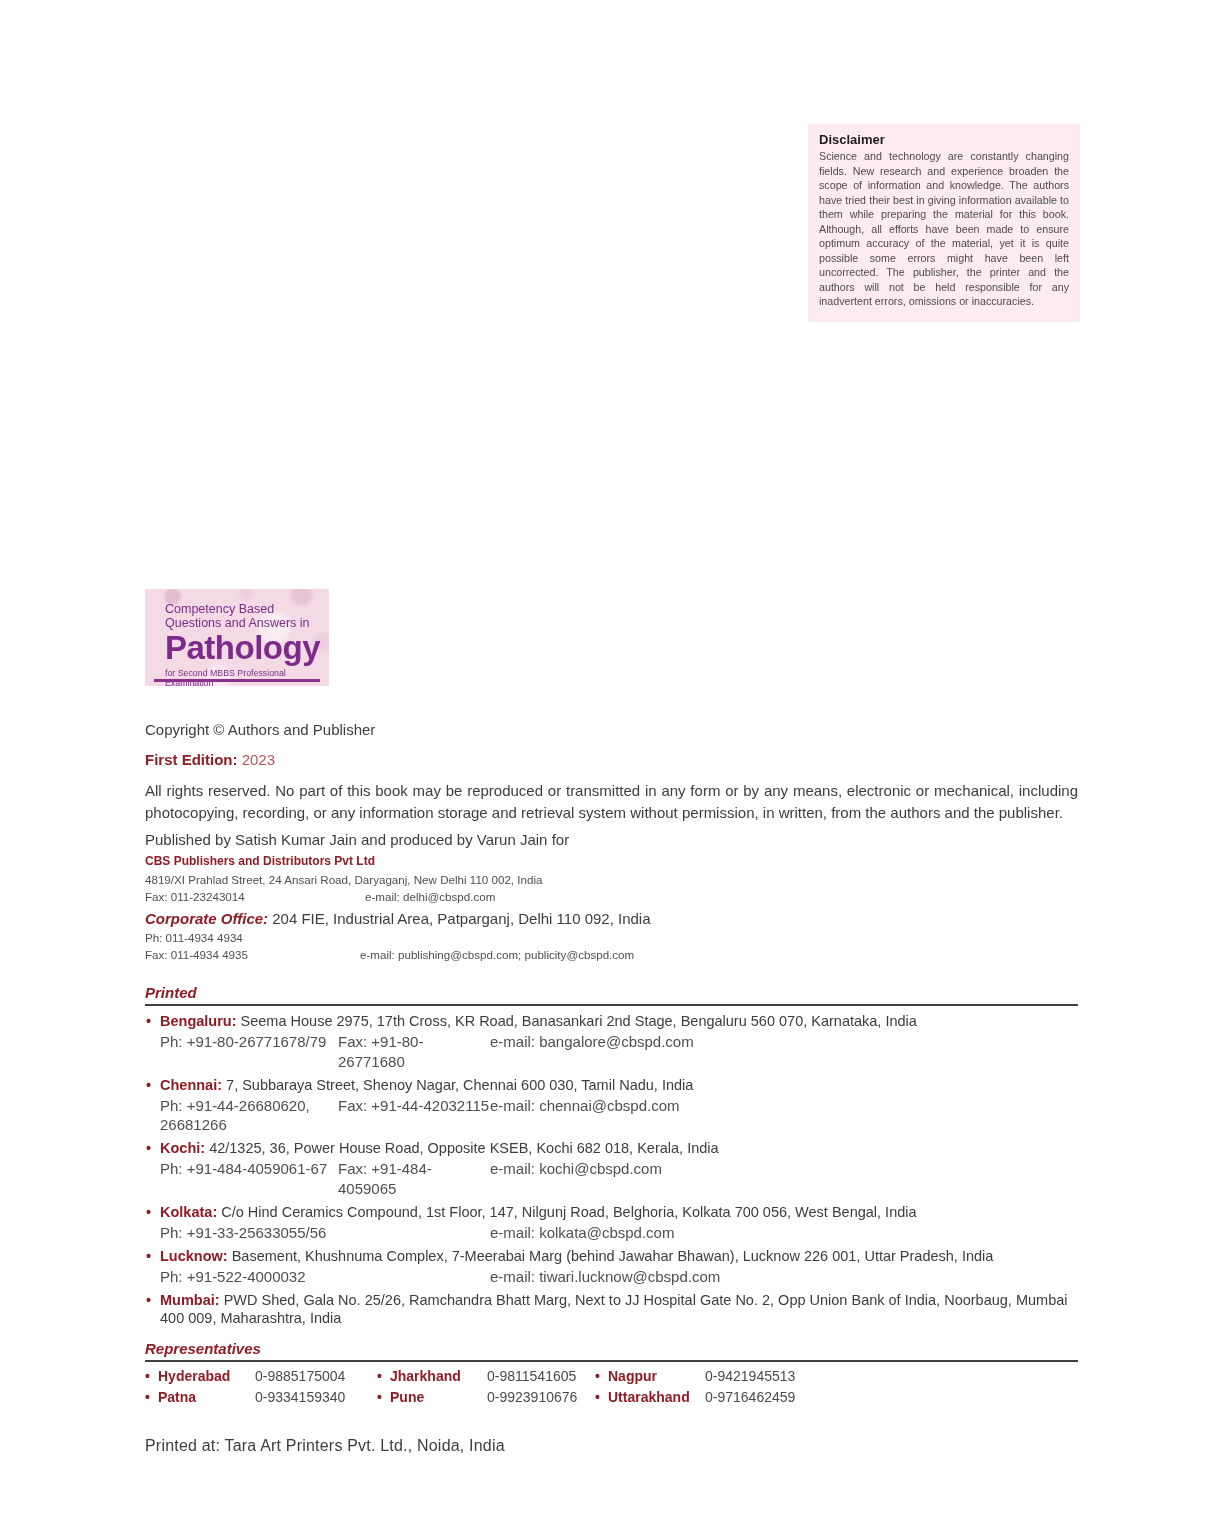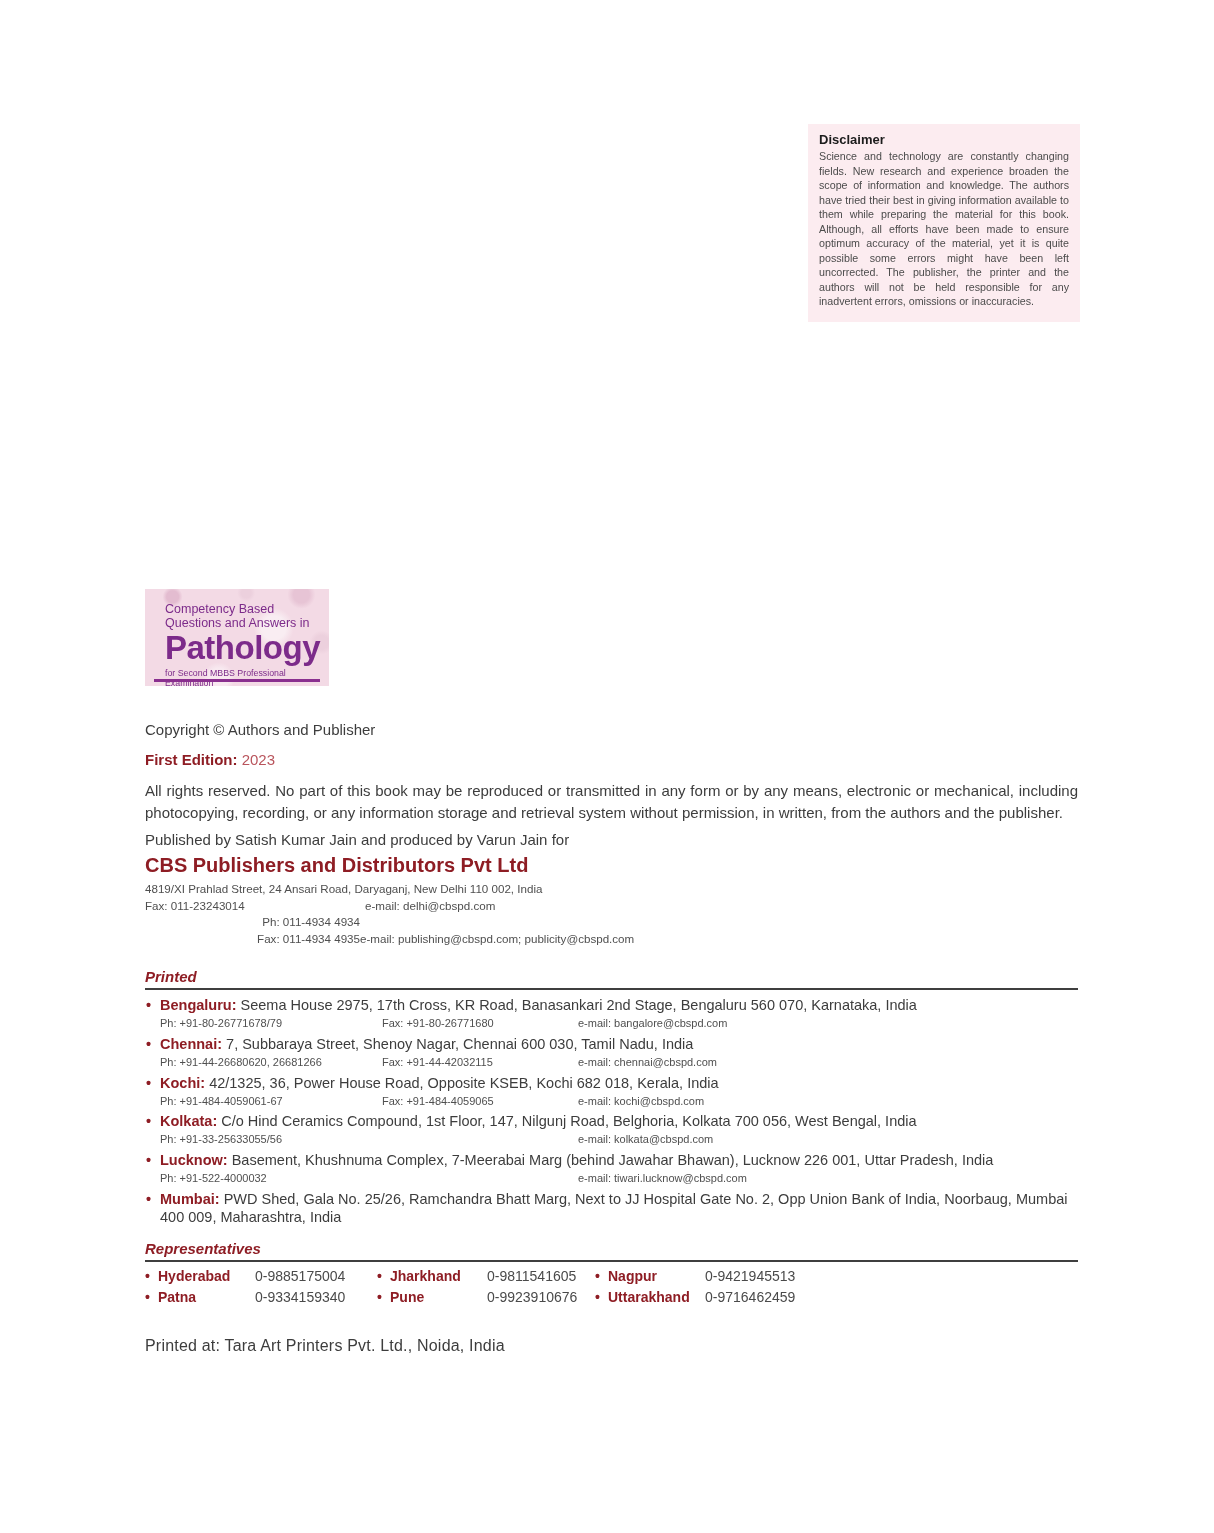--- a/index.html
+++ b/index.html
@@ -38,7 +38,7 @@
   .edition-year{color:#b9545c;}
   .rights{font-size:15px;line-height:1.48;text-align:justify;color:#3d3d3d;margin-bottom:7px;}
   .published{margin-bottom:5px;}
-  .publisher-name{font-size:20px;font-weight:bold;color:#8e1d24;margin-bottom:4px;}
+  .publisher-name{font-size:12px;font-weight:bold;color:#8e1d24;margin-bottom:4px;}
   .addr-small{font-size:11.6px;color:#4f4f4f;line-height:1.42;}
   .info-row{display:flex;font-size:11.6px;color:#4f4f4f;line-height:1.42;}
   .info-row .c1{width:220px;flex:none;}

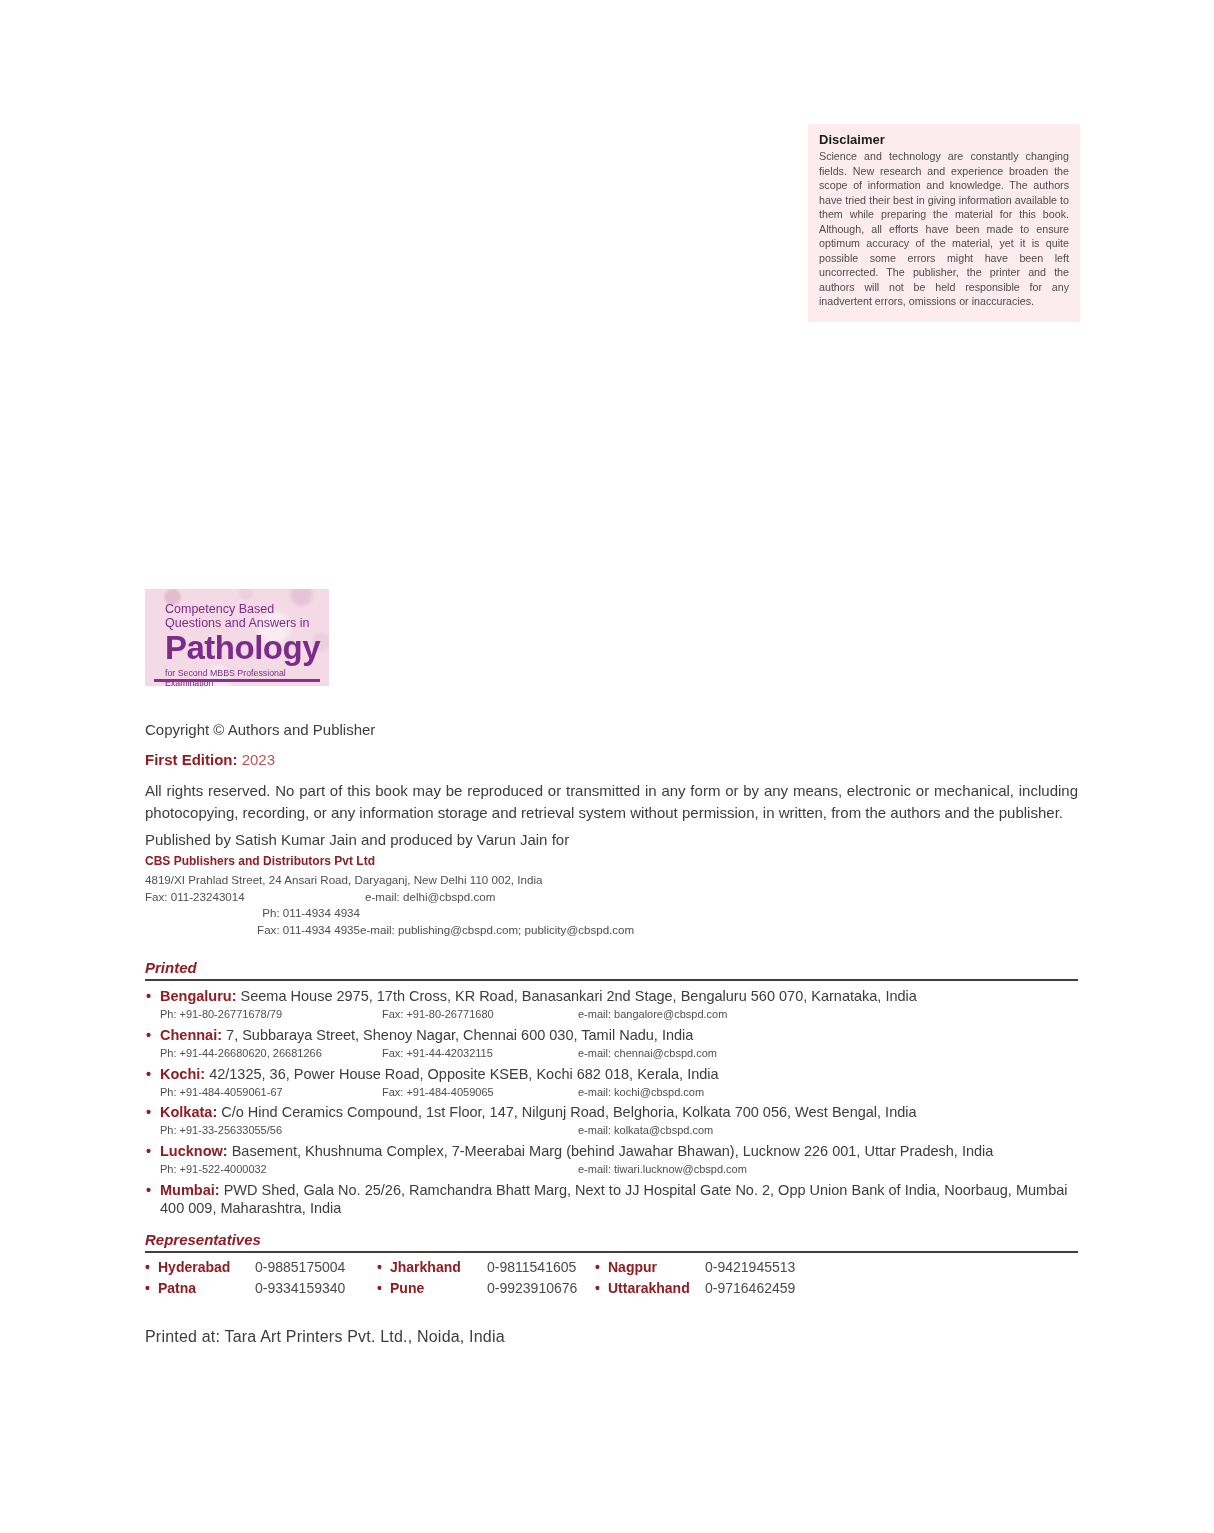--- a/index.html
+++ b/index.html
@@ -106,6 +106,11 @@
     <span>e-mail: delhi@cbspd.com</span>
   </div>
 
+  <div class="corporate">
+    <span class="corporate-label">Corporate Office:</span>
+    <span> </span>
+    <span>204 FIE, Industrial Area, Patparganj, Delhi 110 092, India</span>
+  </div>
   <div class="info-row">
     <span class="c1w">Ph: 011-4934 4934</span>
   </div>

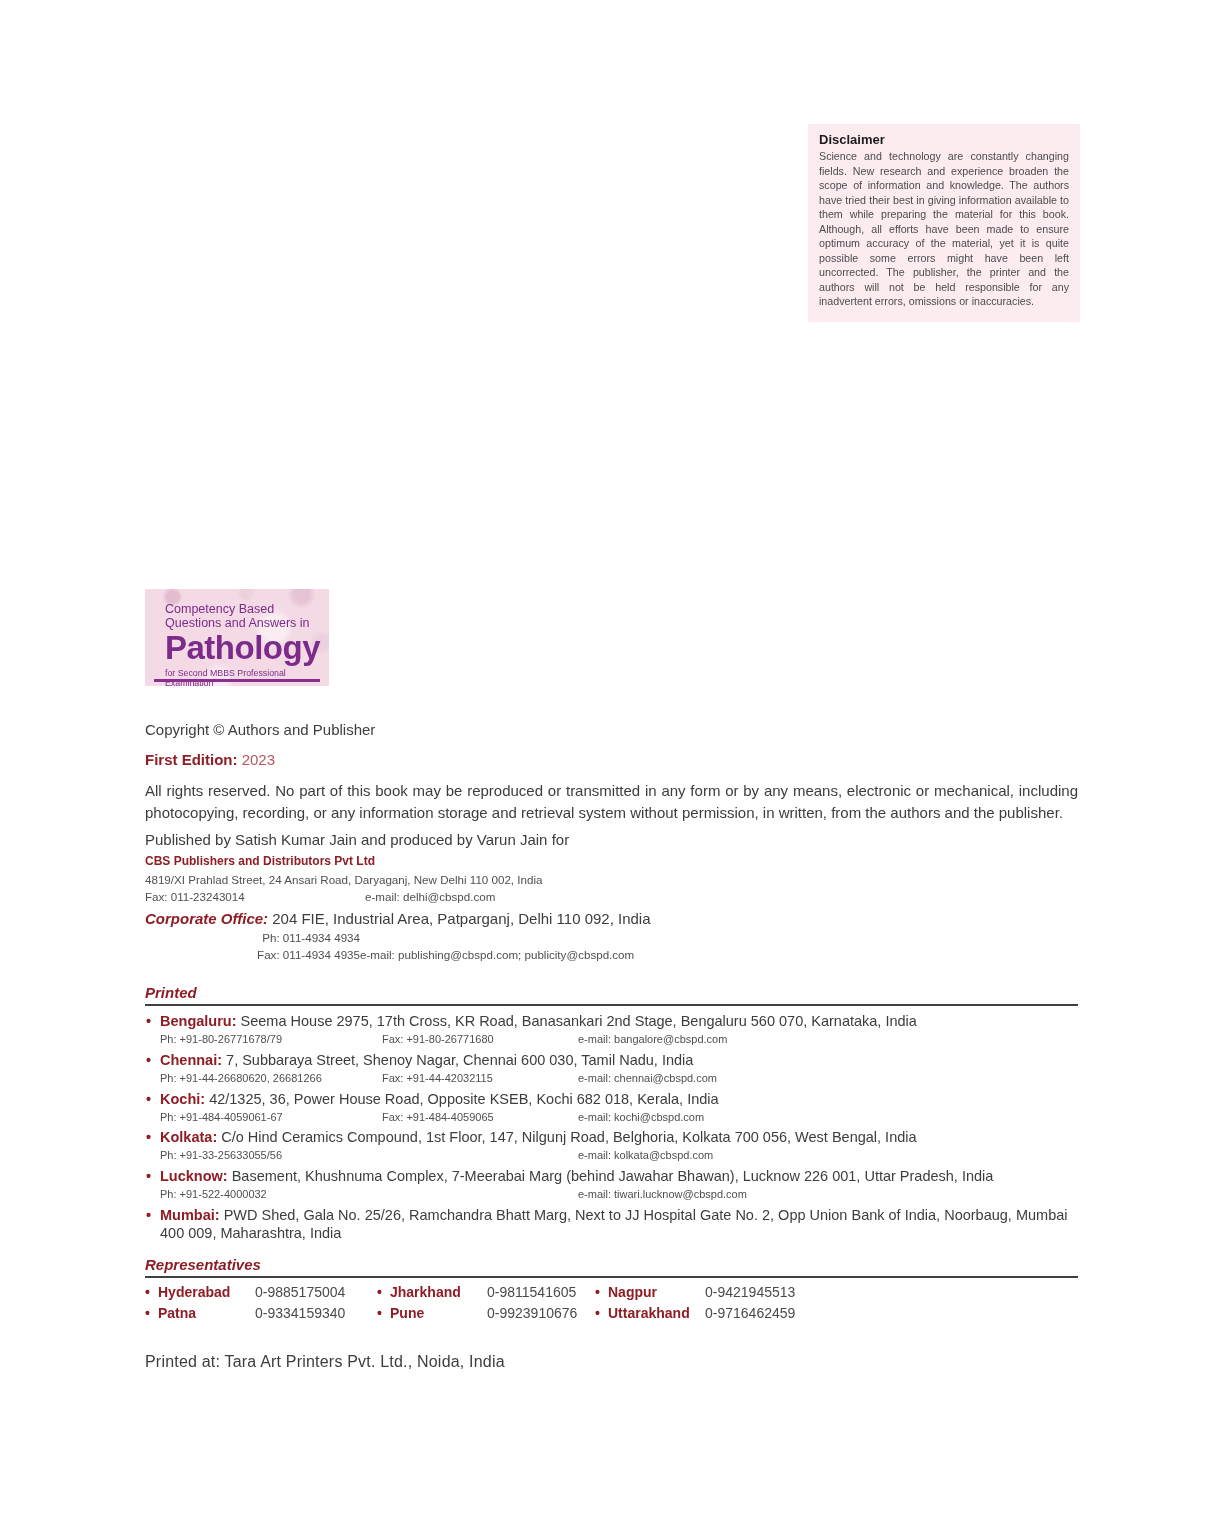--- a/index.html
+++ b/index.html
@@ -42,7 +42,7 @@
   .addr-small{font-size:11.6px;color:#4f4f4f;line-height:1.42;}
   .info-row{display:flex;font-size:11.6px;color:#4f4f4f;line-height:1.42;}
   .info-row .c1{width:220px;flex:none;}
-  .info-row .c1w{width:215px;flex:none;text-align:right;}
+  .info-row .c1w{width:215px;flex:none;}
   .corporate{font-size:15px;margin-top:5px;margin-bottom:3px;}
   .corporate-label{font-weight:bold;font-style:italic;color:#8e1d24;}
 

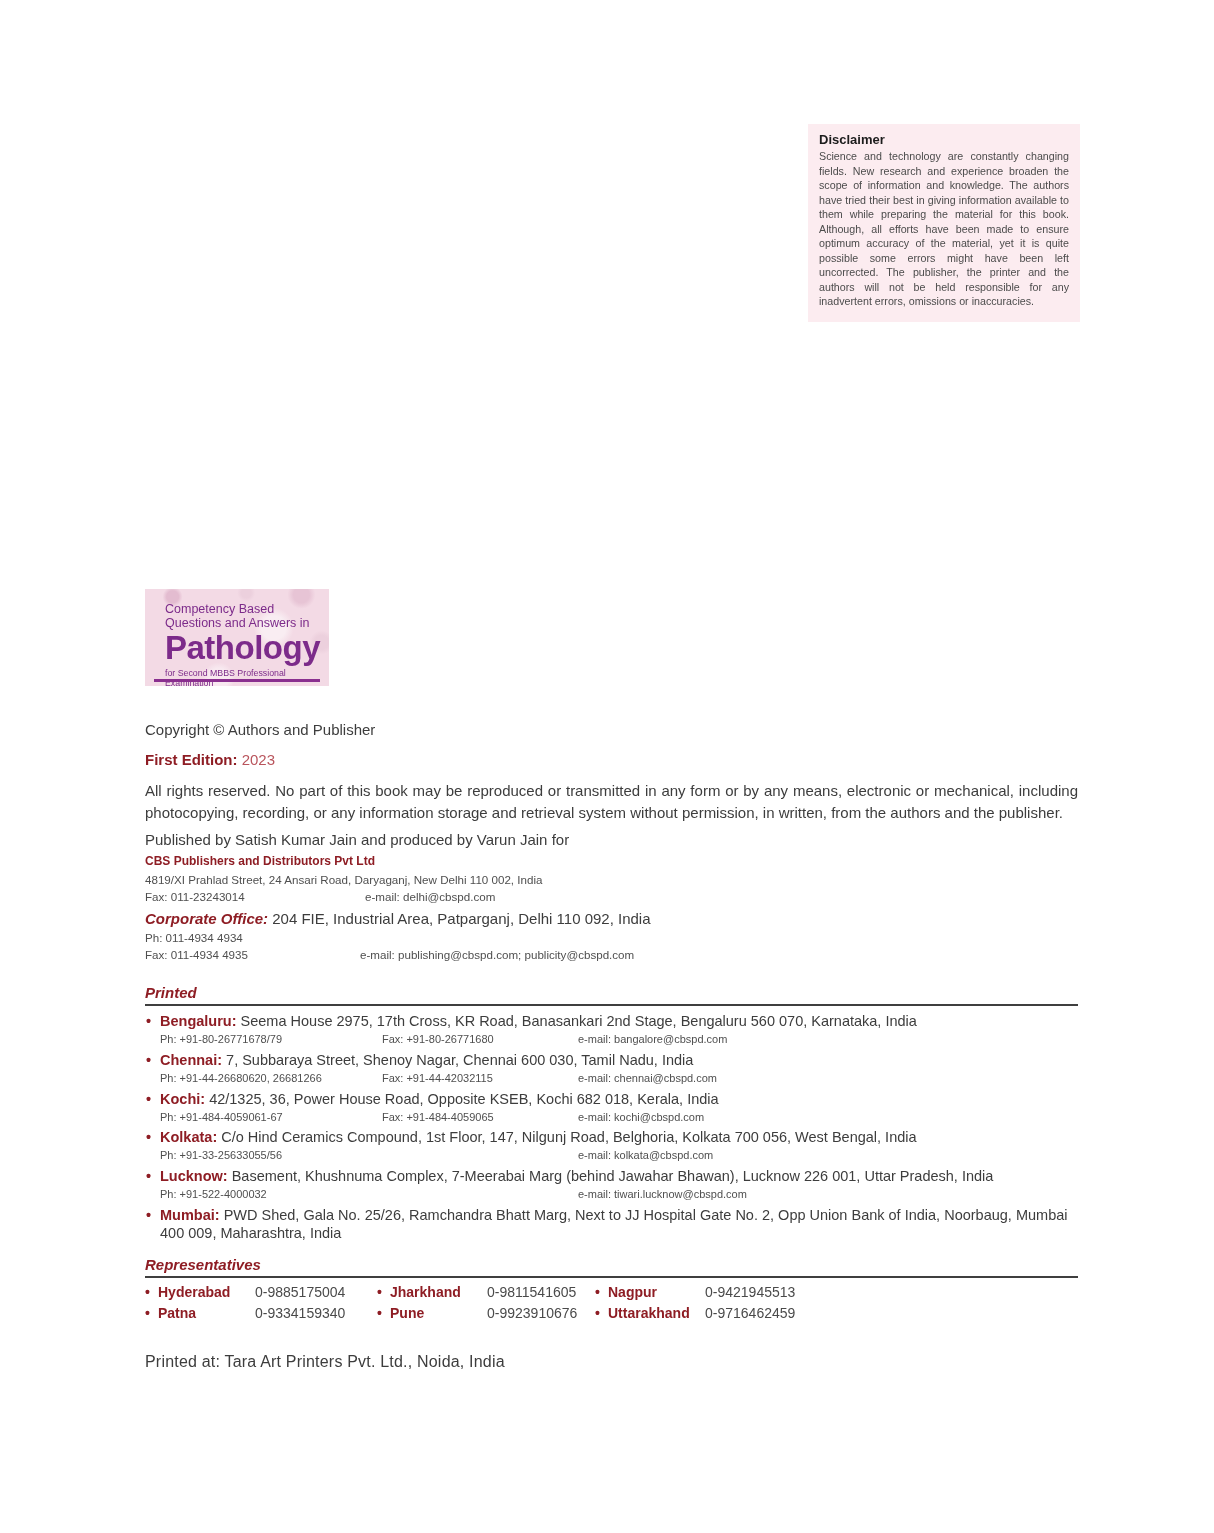--- a/index.html
+++ b/index.html
@@ -54,7 +54,7 @@
   .branch{position:relative;padding-left:15px;font-size:14.5px;line-height:1.24;color:#3d3d3d;margin-bottom:1px;}
   .bullet{position:absolute;left:1px;top:0;color:#8e1d24;font-weight:bold;}
   .branch-city{font-weight:bold;color:#8e1d24;}
-  .branch-detail{display:flex;padding-left:15px;font-size:11px;color:#4f4f4f;line-height:1.3;margin-bottom:5.5px;gap:44px;}
+  .branch-detail{display:flex;padding-left:15px;font-size:15px;color:#4f4f4f;line-height:1.3;margin-bottom:5.5px;}
   .branch-detail .bd-ph{width:178px;flex:none;}
   .branch-detail .bd-fax{width:152px;flex:none;}
 

